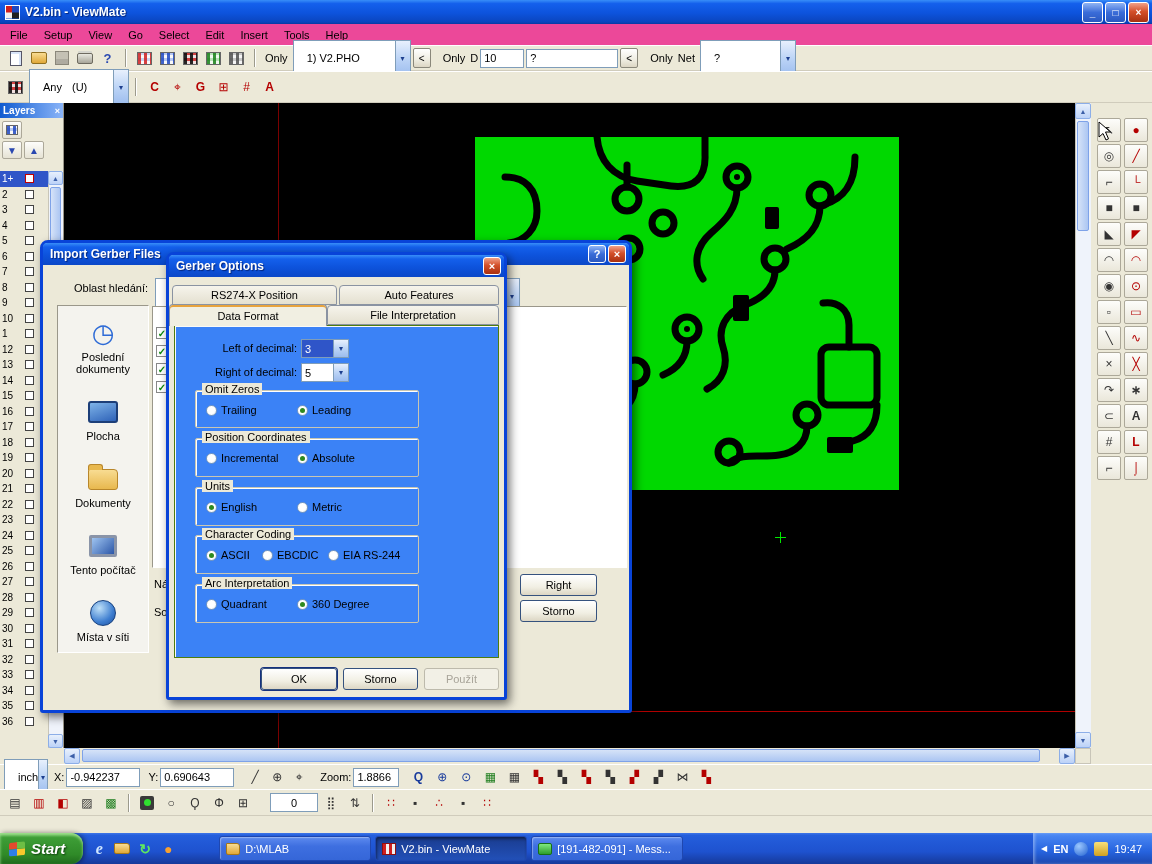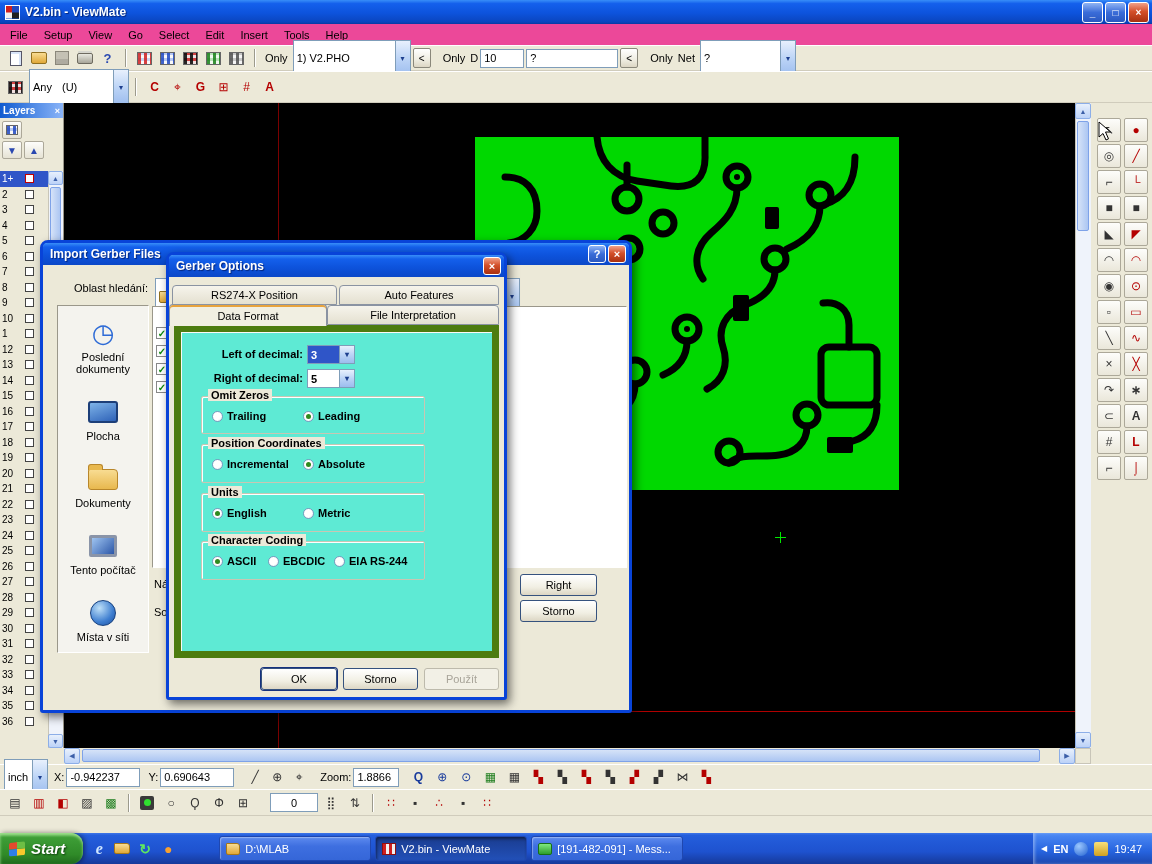--- a/index.html
+++ b/index.html
@@ -45,7 +45,7 @@
   .c5{background:repeating-linear-gradient(90deg,rgba(80,80,80,.85) 0 3px,transparent 3px 6px),repeating-linear-gradient(0deg,#F4F4F4 0 3px,#C8C8C8 3px 6px);}
 
   .xfield{background:#fff;border:1px solid #7F9DB9;height:19px;display:flex;align-items:center;padding:0 3px;white-space:nowrap;}
-  .combo{background:#fff;border:1px solid #7F9DB9;height:37px;display:flex;align-items:center;padding-left:3px;white-space:nowrap;}
+  .combo{background:#fff;border:1px solid #7F9DB9;height:37px;display:flex;align-items:center;padding-left:13px;white-space:nowrap;}
   .cba{width:15px;align-self:stretch;margin-left:auto;background:linear-gradient(180deg,#E8F0FD,#BCD4F6 50%,#9CBCEE);border-left:1px solid #7F9DB9;
     display:flex;align-items:center;justify-content:center;font-size:8px;color:#1D3F8F;}
   .btn{position:absolute;height:22px;font-size:11px;background:linear-gradient(180deg,#FFFFFF,#F1EFE3 60%,#DCD6C4);border:1px solid #35527E;border-radius:3px;

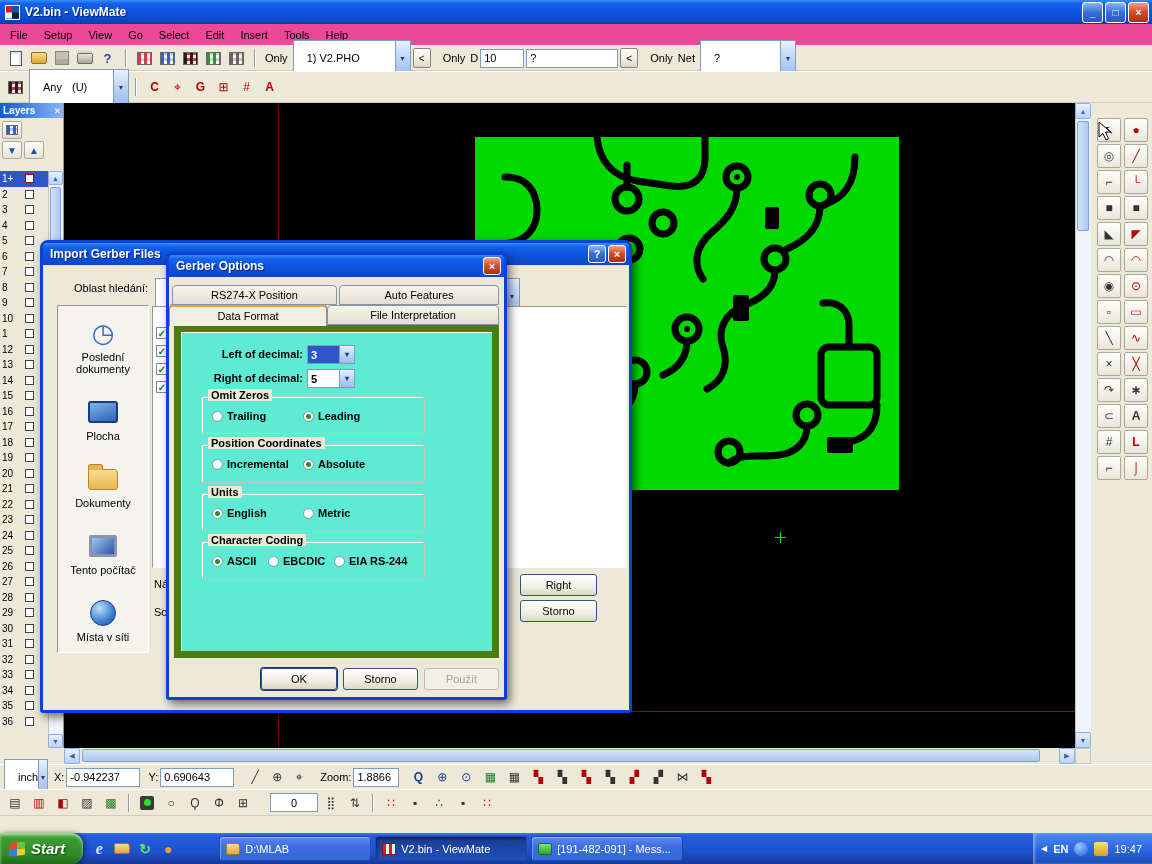--- a/index.html
+++ b/index.html
@@ -116,7 +116,7 @@
   .tab{position:absolute;display:flex;align-items:center;justify-content:center;font-size:11px;height:20px;
     background:linear-gradient(#F6F4EC,#E4E0D0);border:1px solid #8A93A2;border-radius:4px 4px 0 0;}
   .tab.active{height:22px;z-index:3;background:#F1EFE2;border-bottom:0;box-shadow:inset 0 2px 0 #E8A33D;}
-  .pane{position:absolute;background:#5eead4;border:7px solid #4d7c0f;box-shadow:inset 1px 1px 0 #FBFAF6;font-weight:bold;}
+  .pane{position:absolute;background:#3b82f6;border:1px solid #4d7c0f;box-shadow:inset 1px 1px 0 #FBFAF6;}
   .dcombo{position:absolute;height:19px;display:flex;background:#fff;border:1px solid #7F9DB9;align-items:stretch;font-size:11px;}
   .dval{flex:1;display:flex;align-items:center;padding-left:3px;}
   .dval.sel{background:#2F55C8;color:#fff;}

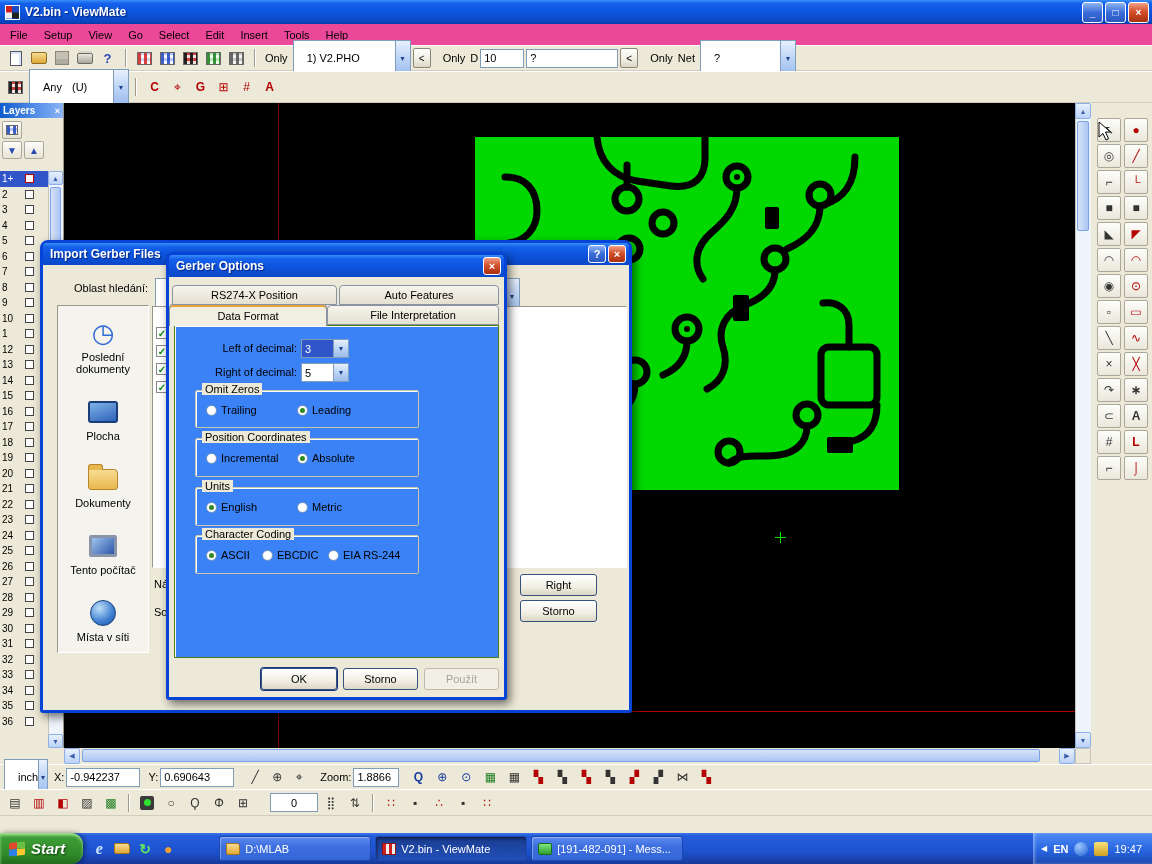--- a/index.html
+++ b/index.html
@@ -777,6 +777,17 @@
             </label>
           </div>
 
+          <div class="gbox" style="left:20px;top:258px;width:224px;height:39px">
+            <span class="glabel">Arc Interpretation</span>
+            <label class="opt" style="left:10px;top:13px">
+              <span class="radio"></span>
+              <span>Quadrant</span>
+            </label>
+            <label class="opt" style="left:101px;top:13px">
+              <span class="radio on"></span>
+              <span>360 Degree</span>
+            </label>
+          </div>
         </div>
 
         <button class="btn default" style="left:92px;top:391px;width:76px">OK</button>

